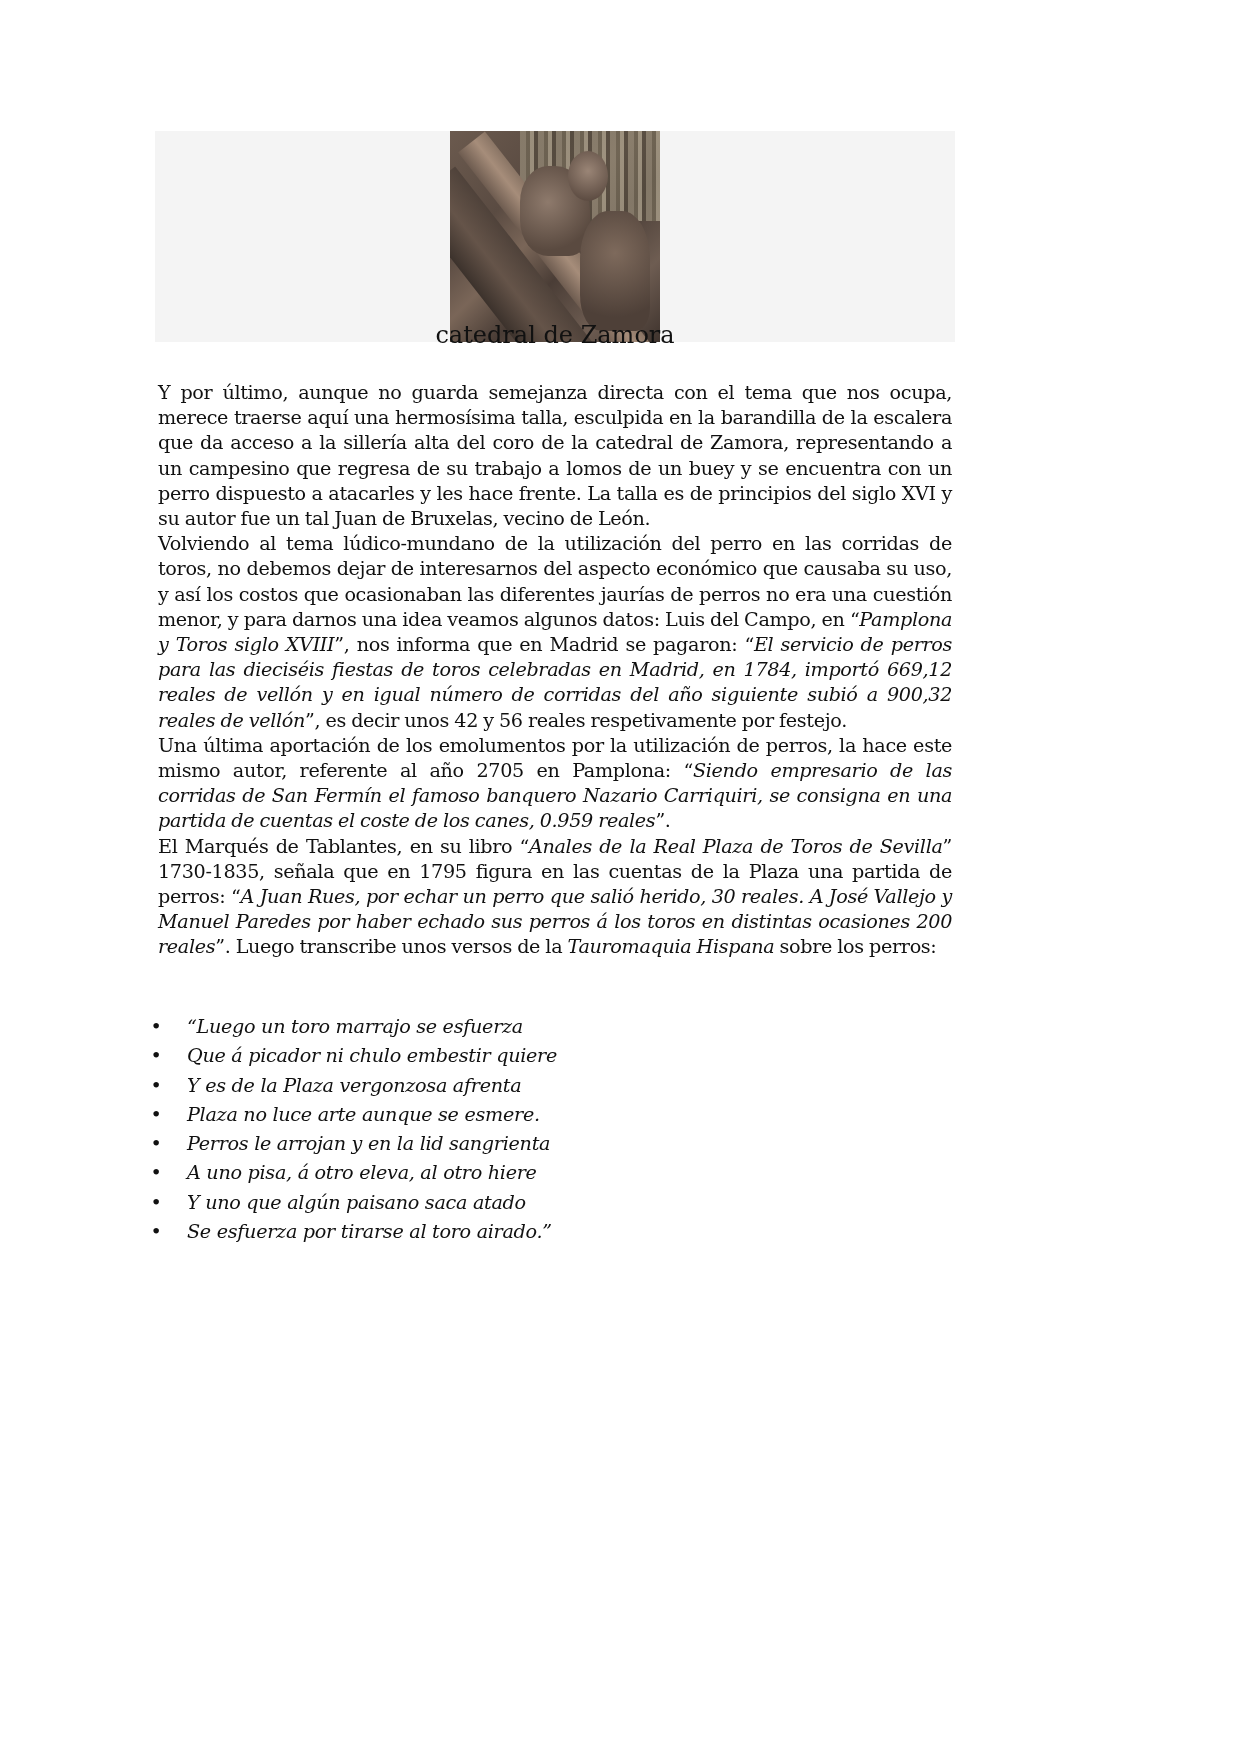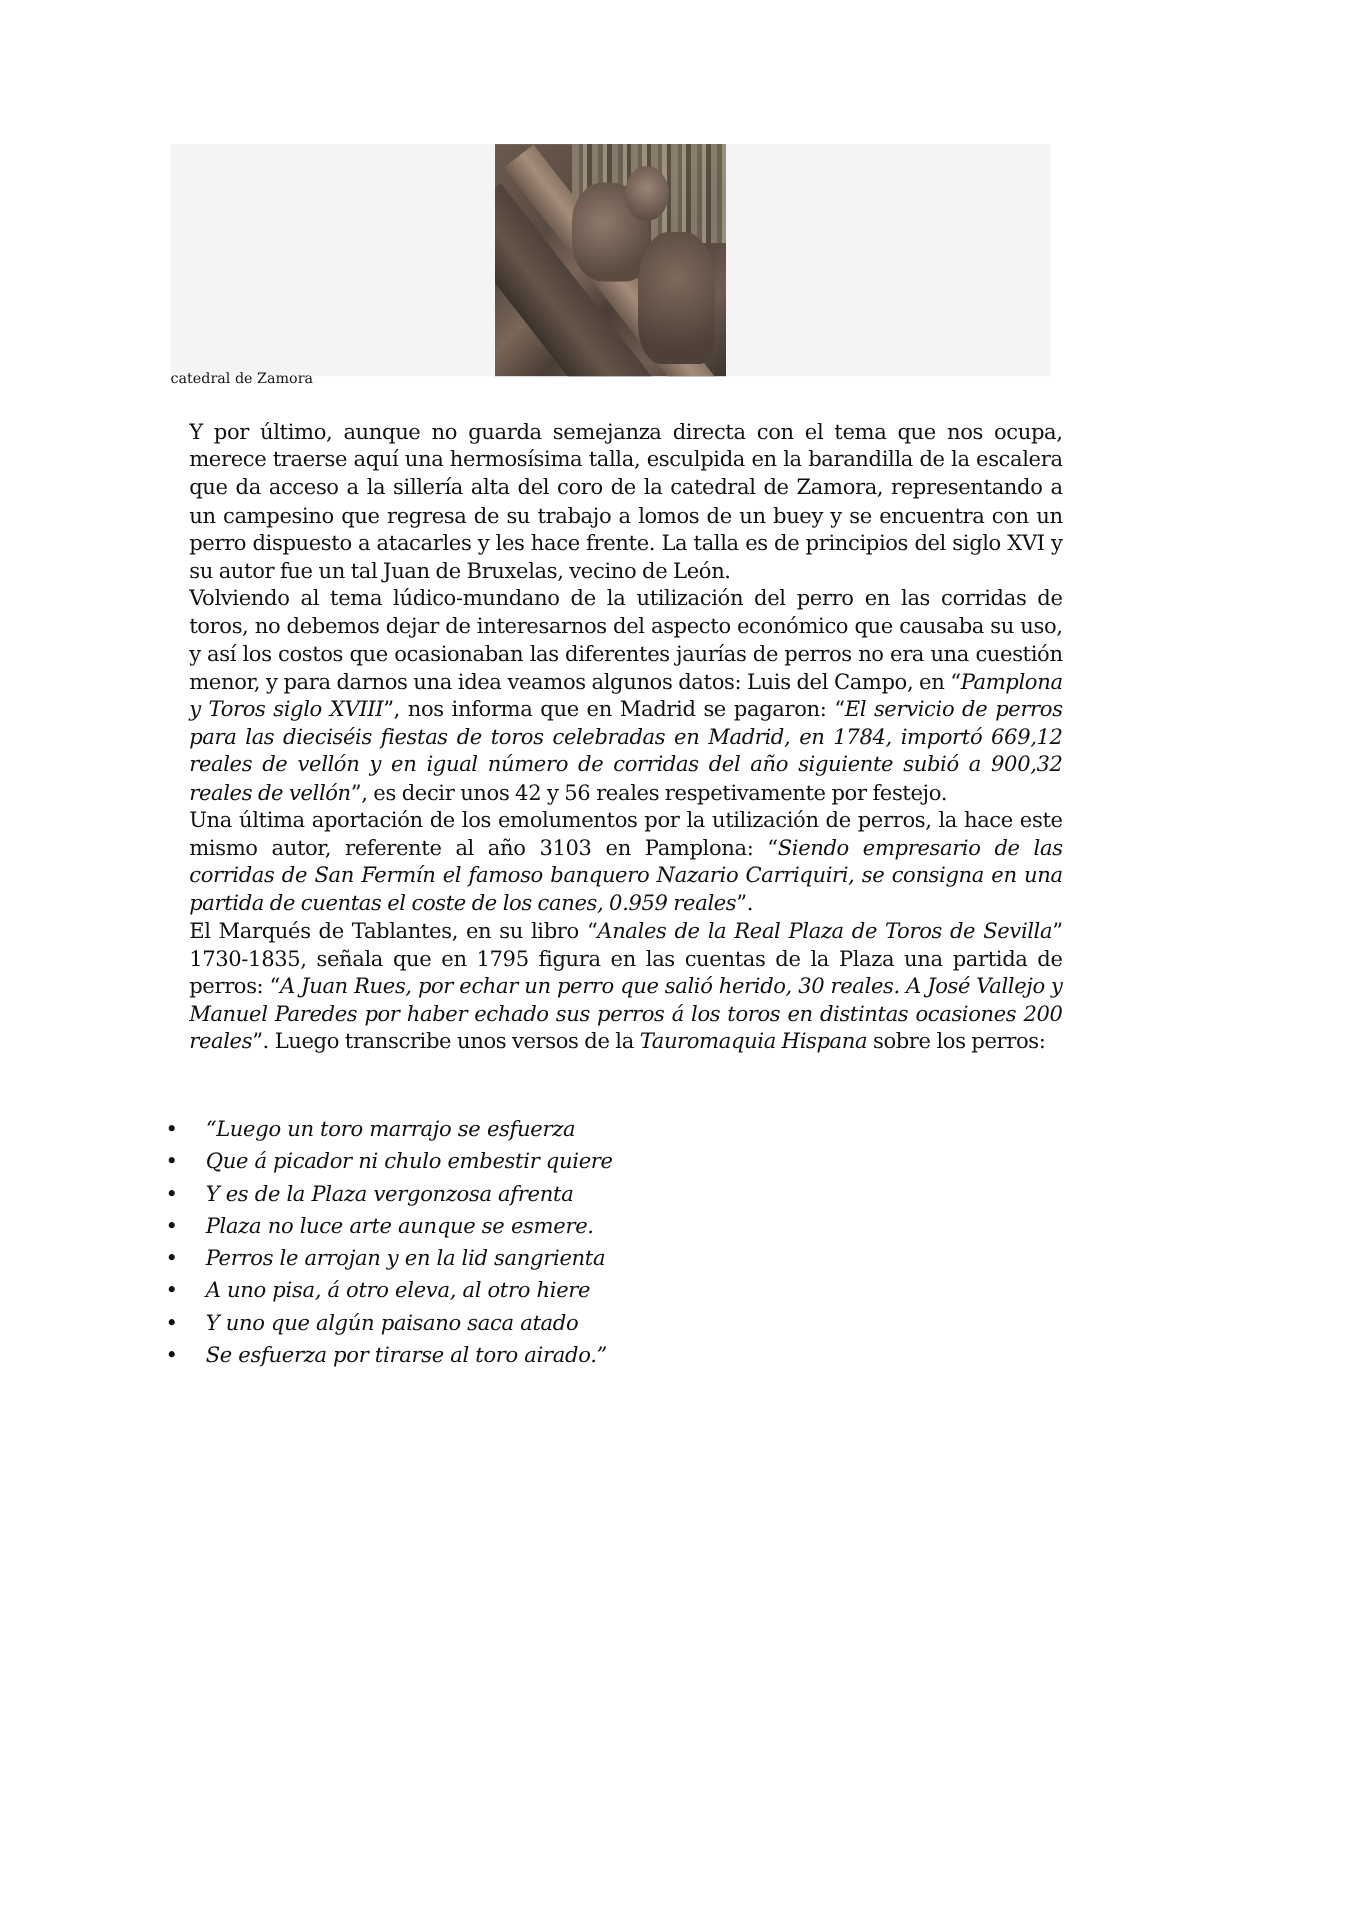--- a/index.html
+++ b/index.html
@@ -72,10 +72,10 @@
     .caption {
       position: absolute;
       left: 155px;
-      top: 332px;
+      top: 322px;
       width: 800px;
-      text-align: left;
-      font-size: 13px;
+      text-align: center;
+      font-size: 24px;
       line-height: 26px;
     }
     .body-text {

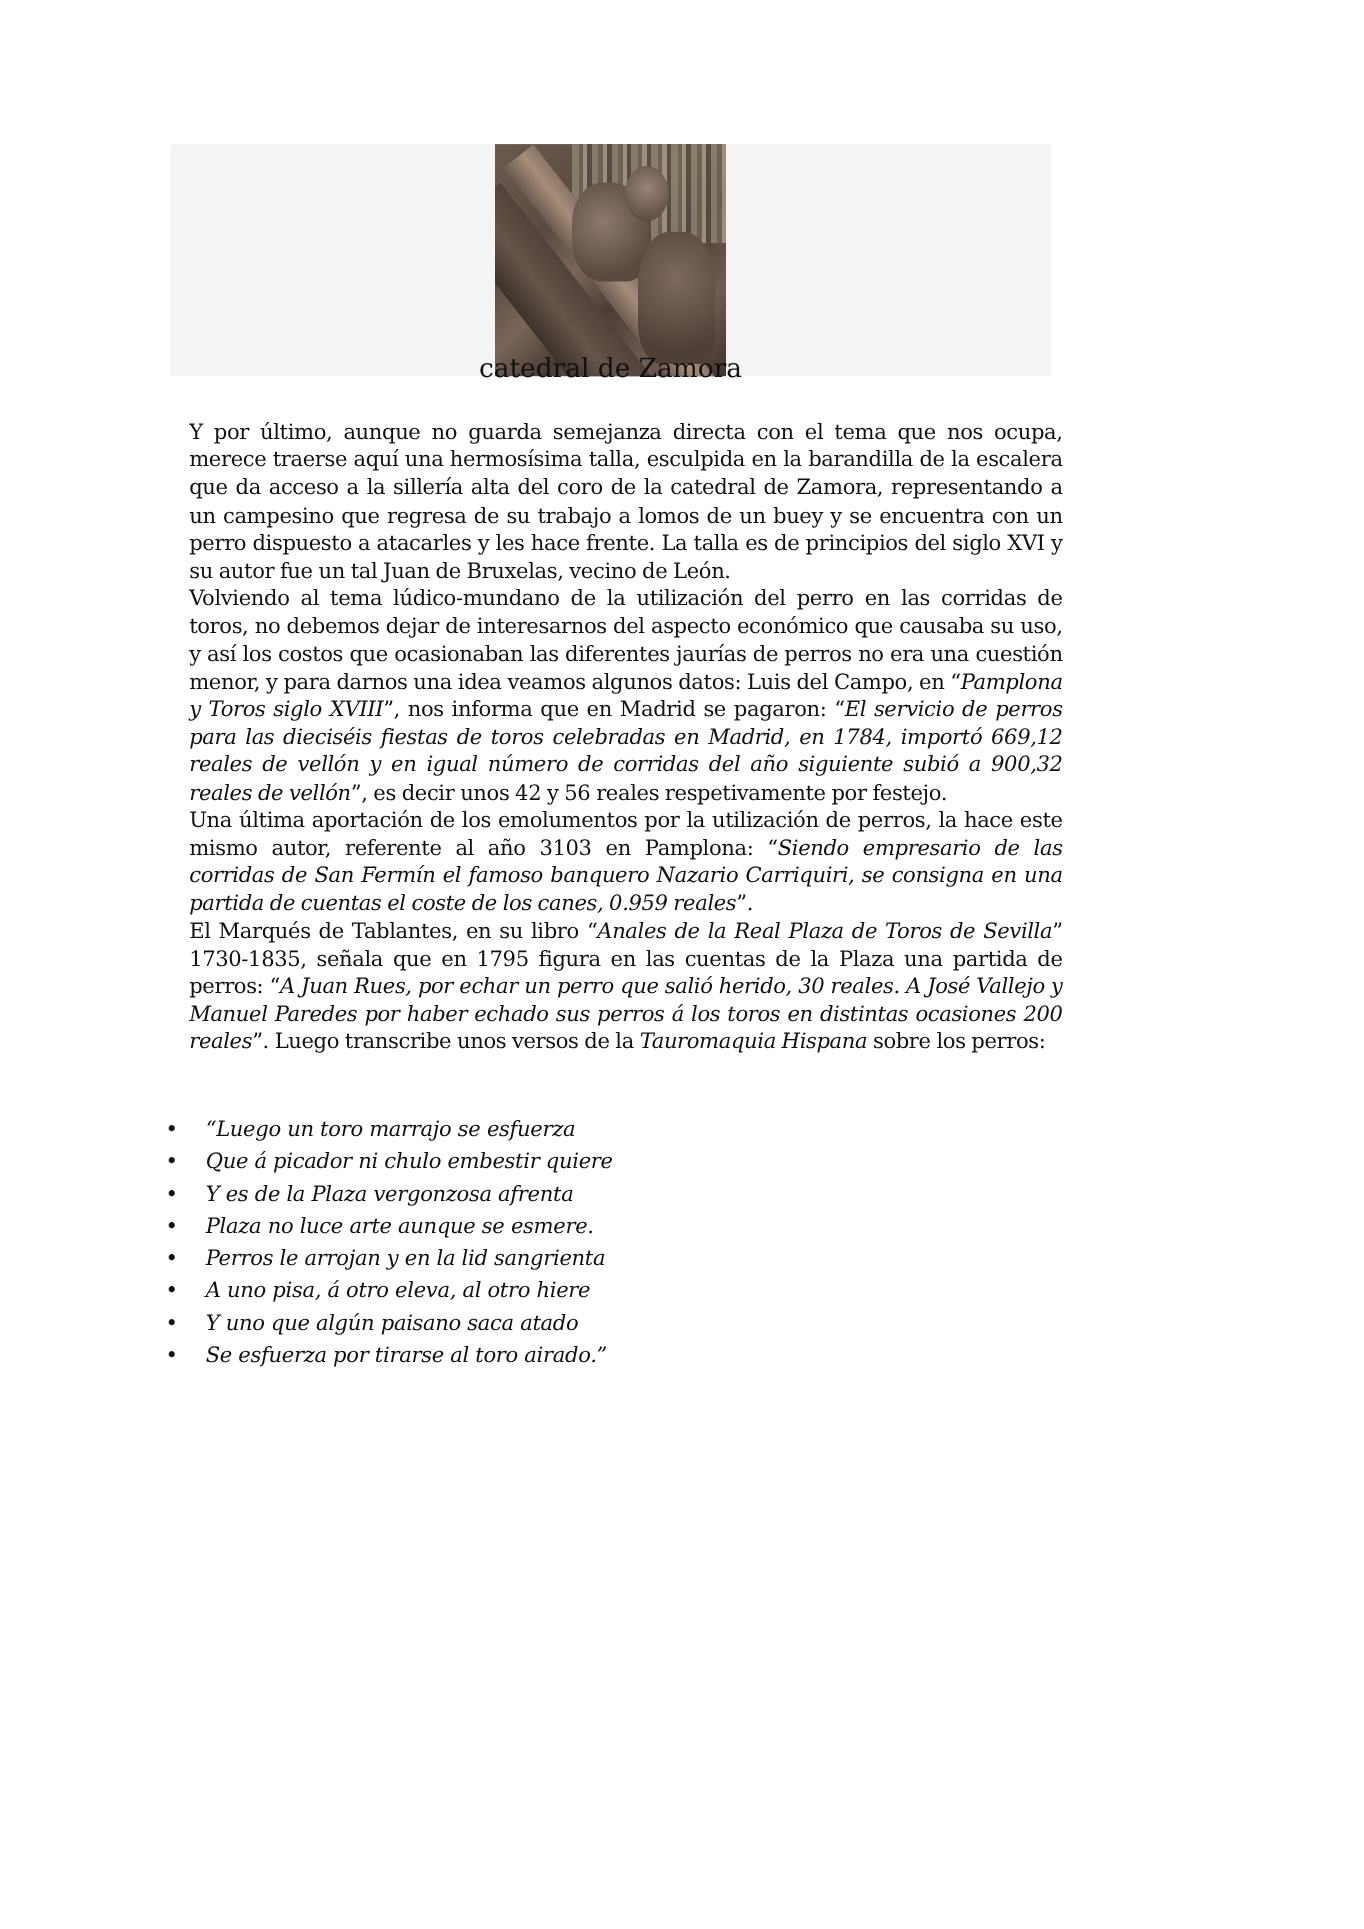--- a/index.html
+++ b/index.html
@@ -80,7 +80,7 @@
     }
     .body-text {
       position: absolute;
-      left: 172px;
+      left: 158px;
       top: 380px;
       width: 794px;
       font-size: 19.2px;

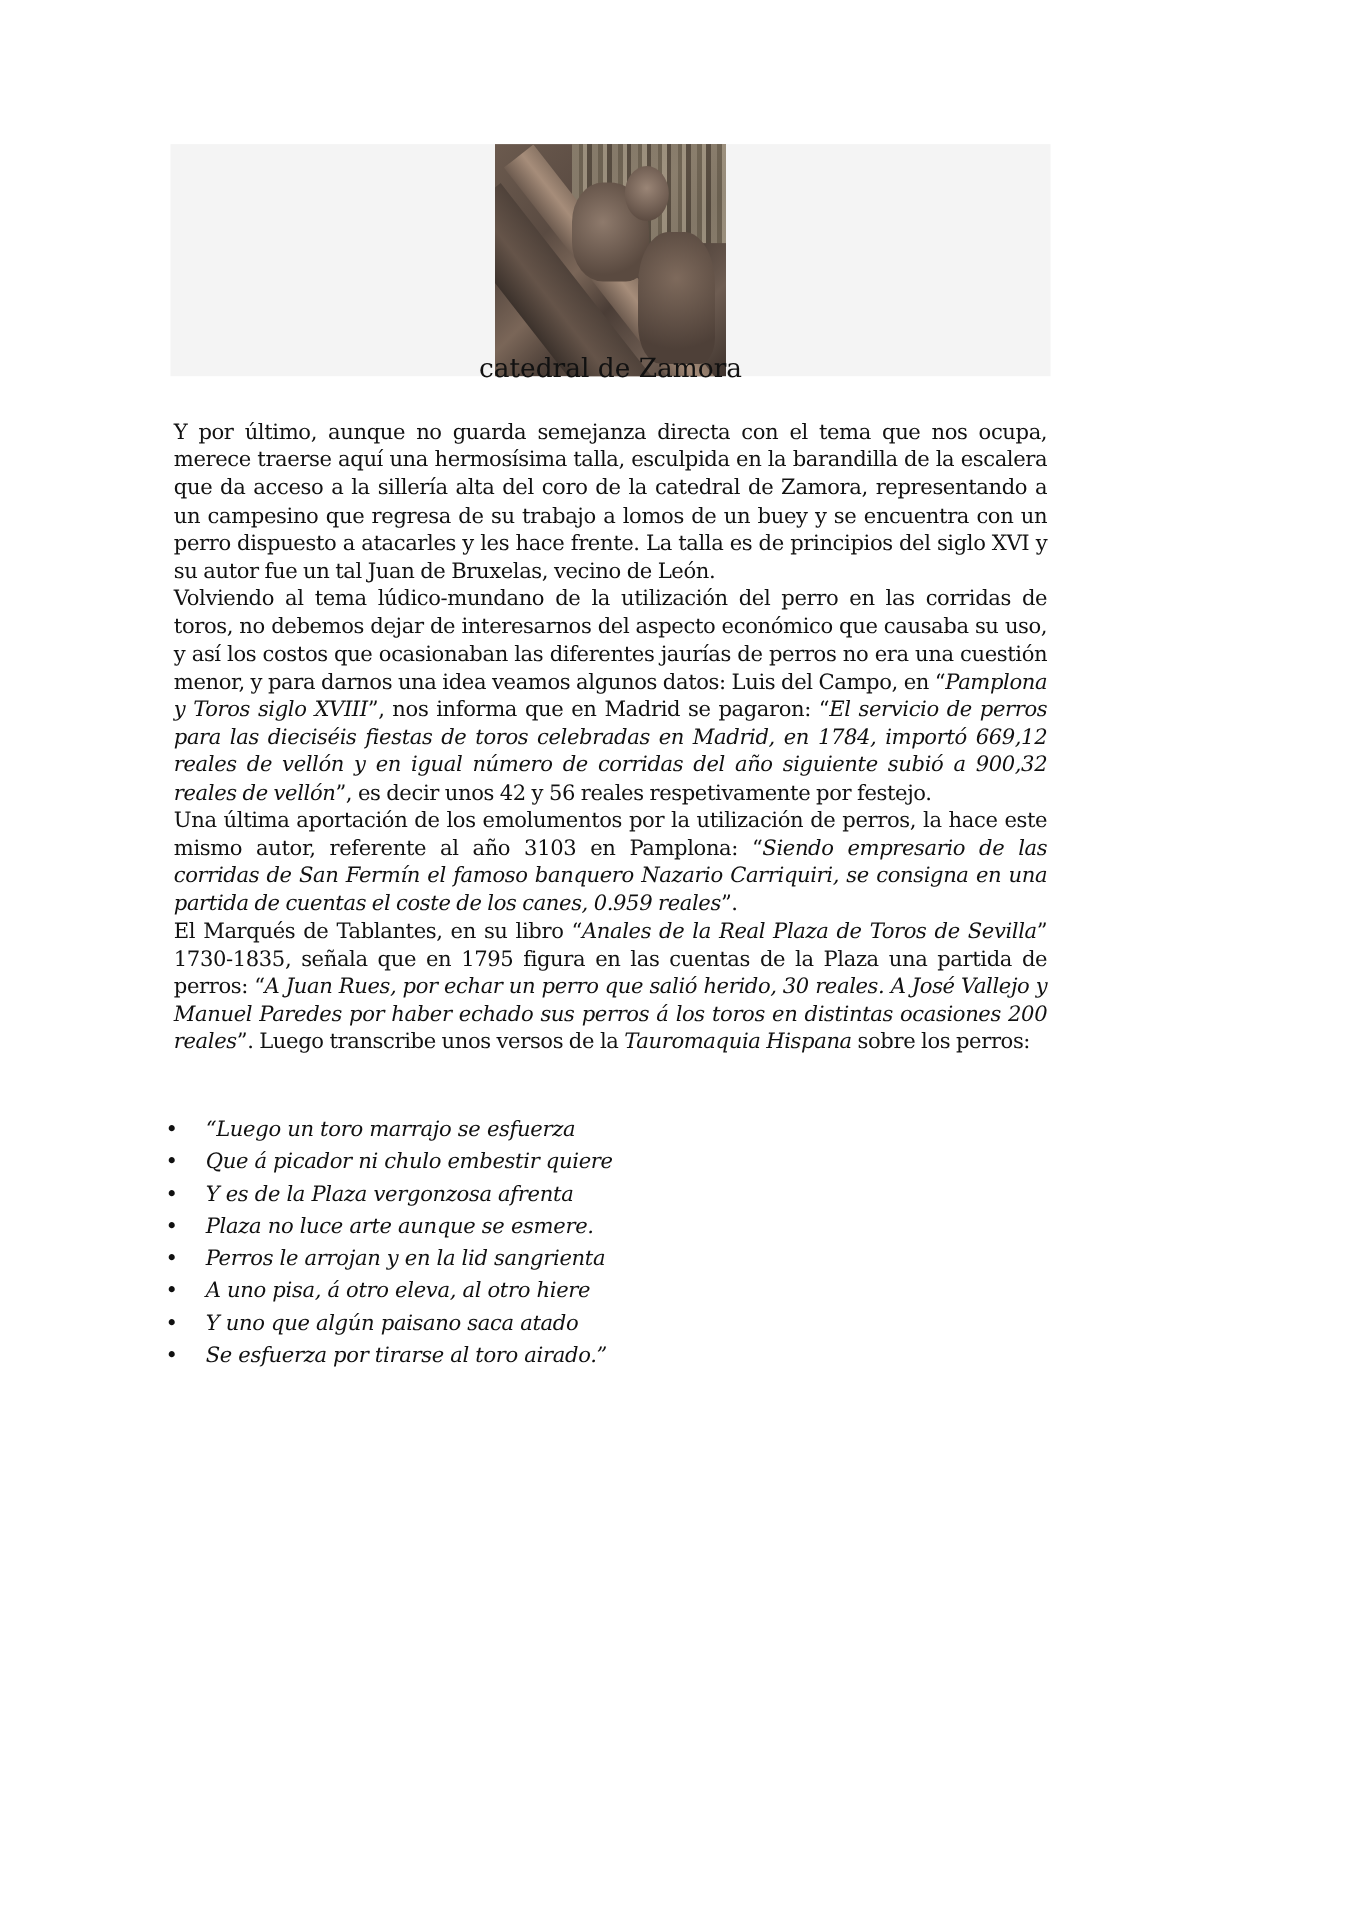--- a/index.html
+++ b/index.html
@@ -143,7 +143,7 @@
     <span>Volviendo al tema lúdico-mundano de la utilización del perro en las corridas de toros, no debemos dejar de interesarnos del aspecto económico que causaba su uso, y así los costos que ocasionaban las diferentes jaurías de perros no era una cuestión menor, y para darnos una idea veamos algunos datos: Luis del Campo, en “</span><i>Pamplona y Toros siglo XVIII</i><span>”, nos informa que en Madrid se pagaron: “</span><i>El servicio de perros para las dieciséis fiestas de toros celebradas en Madrid, en 1784, importó 669,12 reales de vellón y en igual número de corridas del año siguiente subió a 900,32 reales de vellón</i><span>”, es decir unos 42 y 56 reales respetivamente por festejo.</span>
   </p>
   <p>
-    <span>Una última aportación de los emolumentos por la utilización de perros, la hace este mismo autor, referente al año 3103 en Pamplona: “</span><i>Siendo empresario de las corridas de San Fermín el famoso banquero Nazario Carriquiri, se consigna en una partida de cuentas el coste de los canes, 0.959 reales</i><span>”.</span>
+    <span>Una última aportación de los emolumentos por la utilización de perros, la hace este mismo autor, referente al año 2705 en Pamplona: “</span><i>Siendo empresario de las corridas de San Fermín el famoso banquero Nazario Carriquiri, se consigna en una partida de cuentas el coste de los canes, 0.959 reales</i><span>”.</span>
   </p>
   <p>
     <span>El Marqués de Tablantes, en su libro “</span><i>Anales de la Real Plaza de Toros de Sevilla</i><span>” 1730-1835, señala que en 1795 figura en las cuentas de la Plaza una partida de perros: “</span><i>A Juan Rues, por echar un perro que salió herido, 30 reales. A José Vallejo y Manuel Paredes por haber echado sus perros á los toros en distintas ocasiones 200 reales</i><span>”. Luego transcribe unos versos de la </span><i>Tauromaquia Hispana</i><span> sobre los perros:</span>

